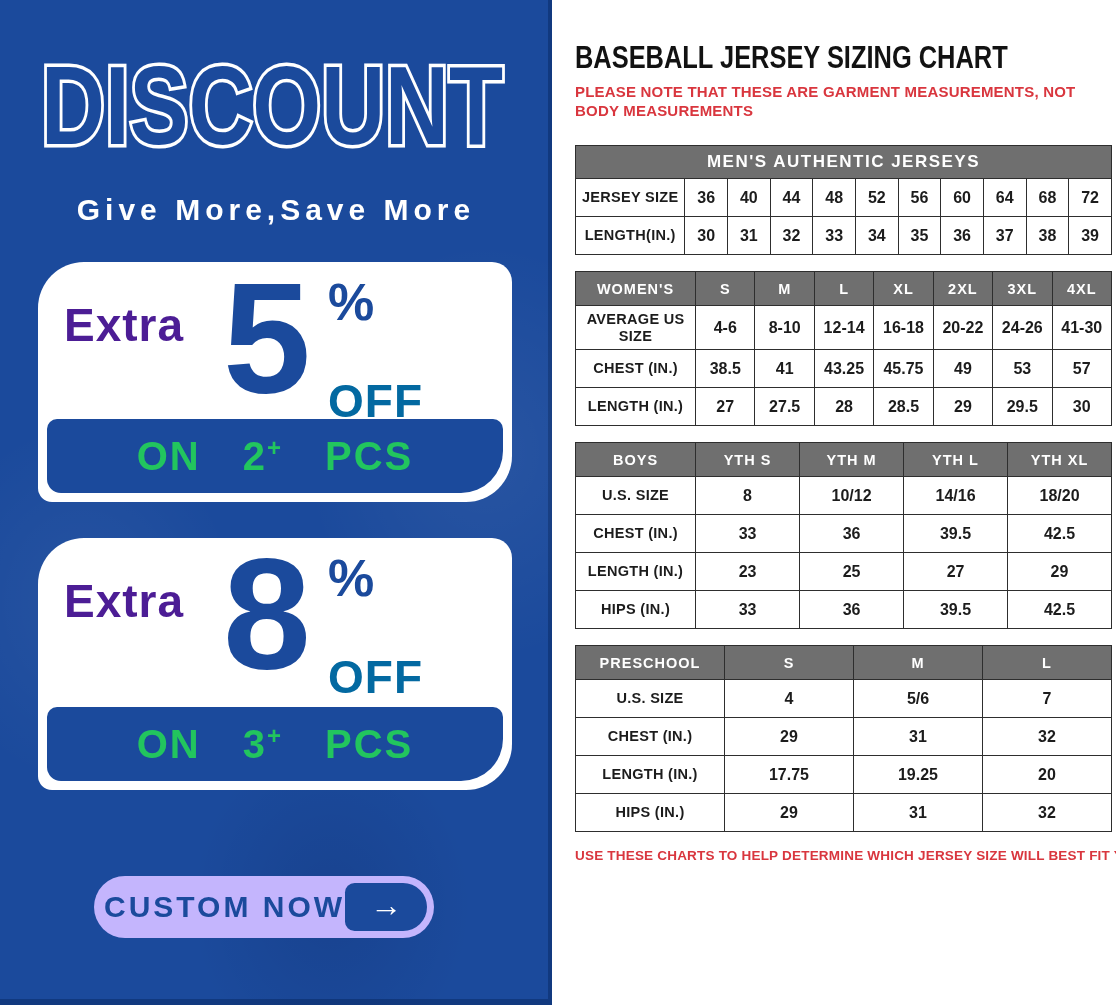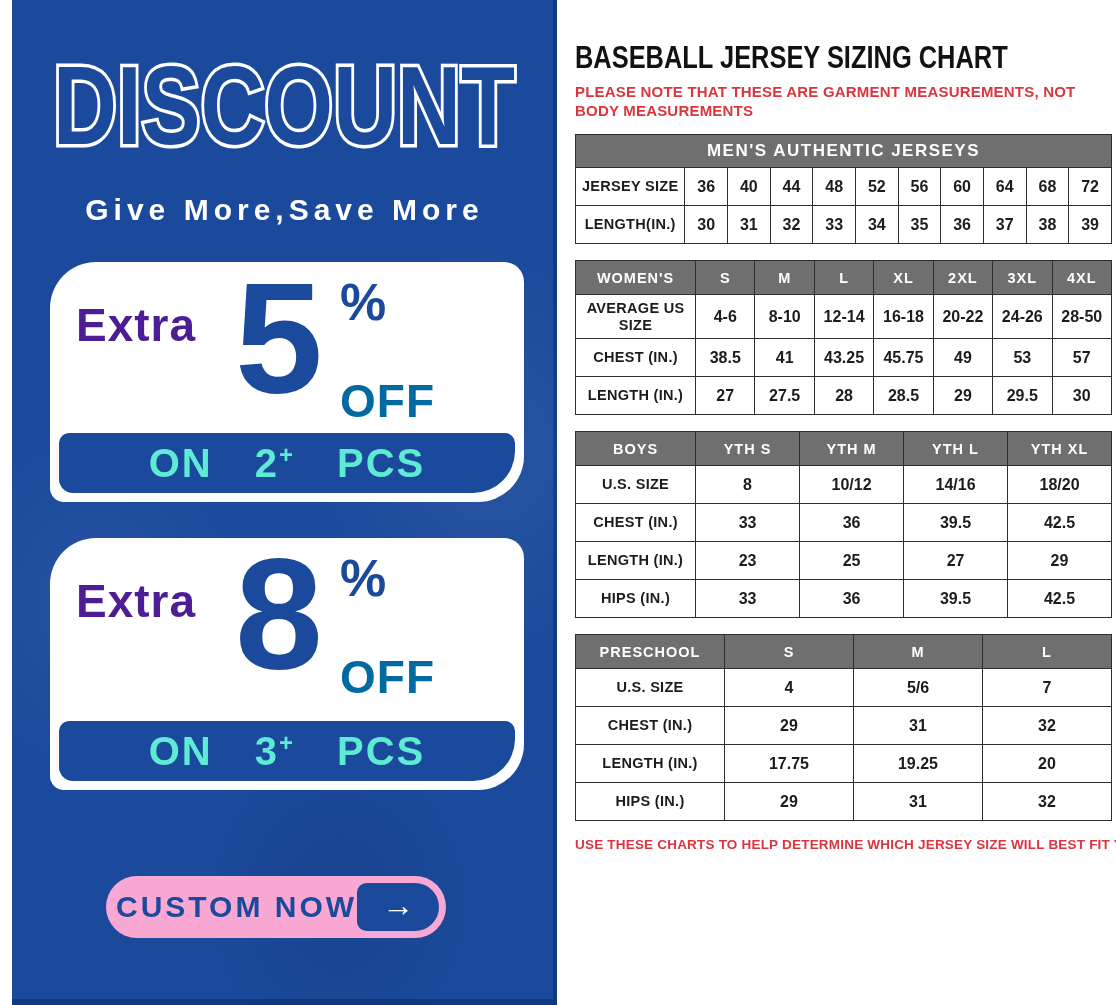--- a/index.html
+++ b/index.html
@@ -10,9 +10,10 @@
 
   
   .promo{
-    position:absolute;left:12px;top:0;width:545px;height:1005px;
+    position:absolute;left:0;top:0;width:545px;height:1005px;
     background:#1b4a9c;
     box-shadow:inset -4px -6px 0 #11397f;
+    padding-left:7px;
   }
   .promo::before{
     content:"";position:absolute;inset:0;

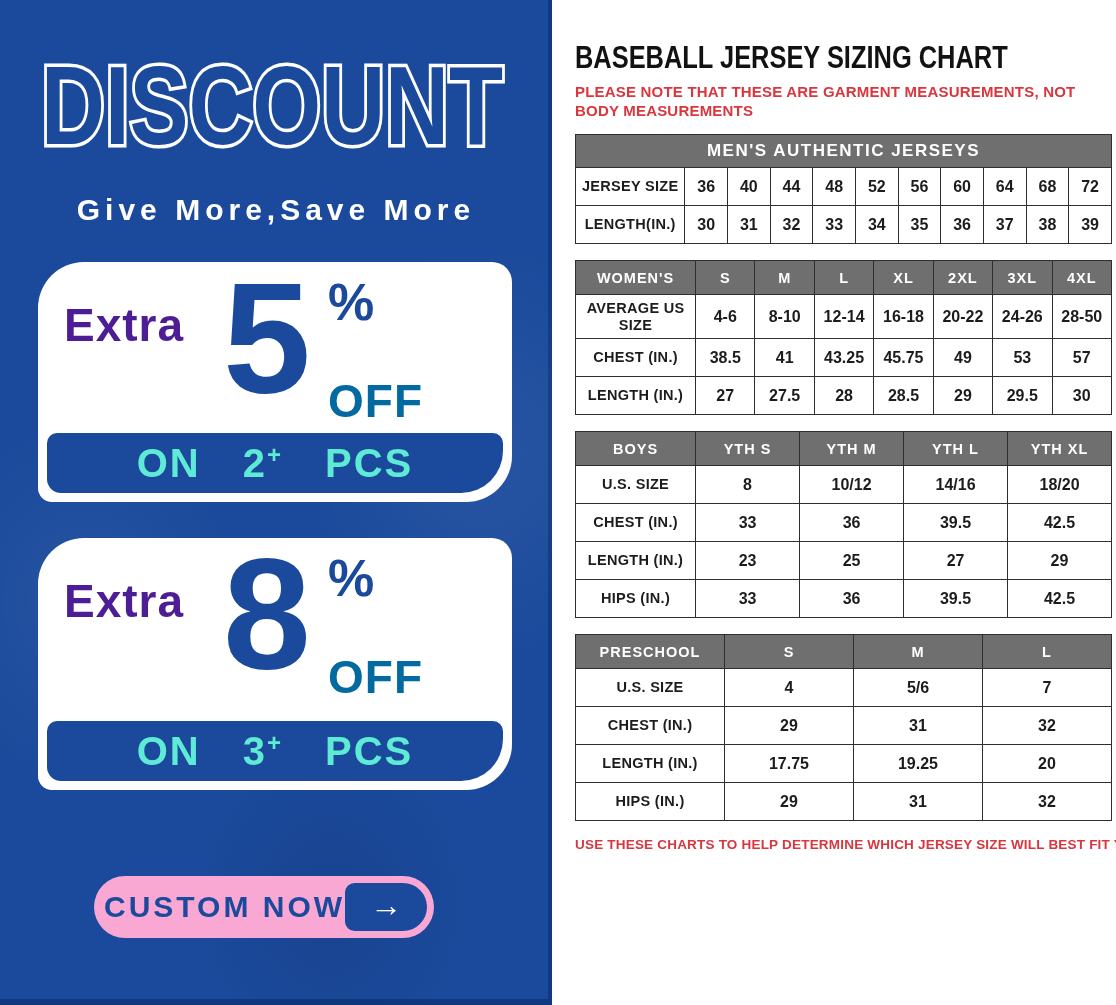--- a/index.html
+++ b/index.html
@@ -83,7 +83,7 @@
     letter-spacing:0px;transform:scaleX(0.82);transform-origin:left;white-space:nowrap;
   }
   .note{
-    margin:0 0 13px 0;max-width:522px;
+    margin:0 0 24px 0;max-width:522px;
     color:#d9363e;font-size:15px;font-weight:700;line-height:1.32;letter-spacing:0.2px;
   }
   .footnote{

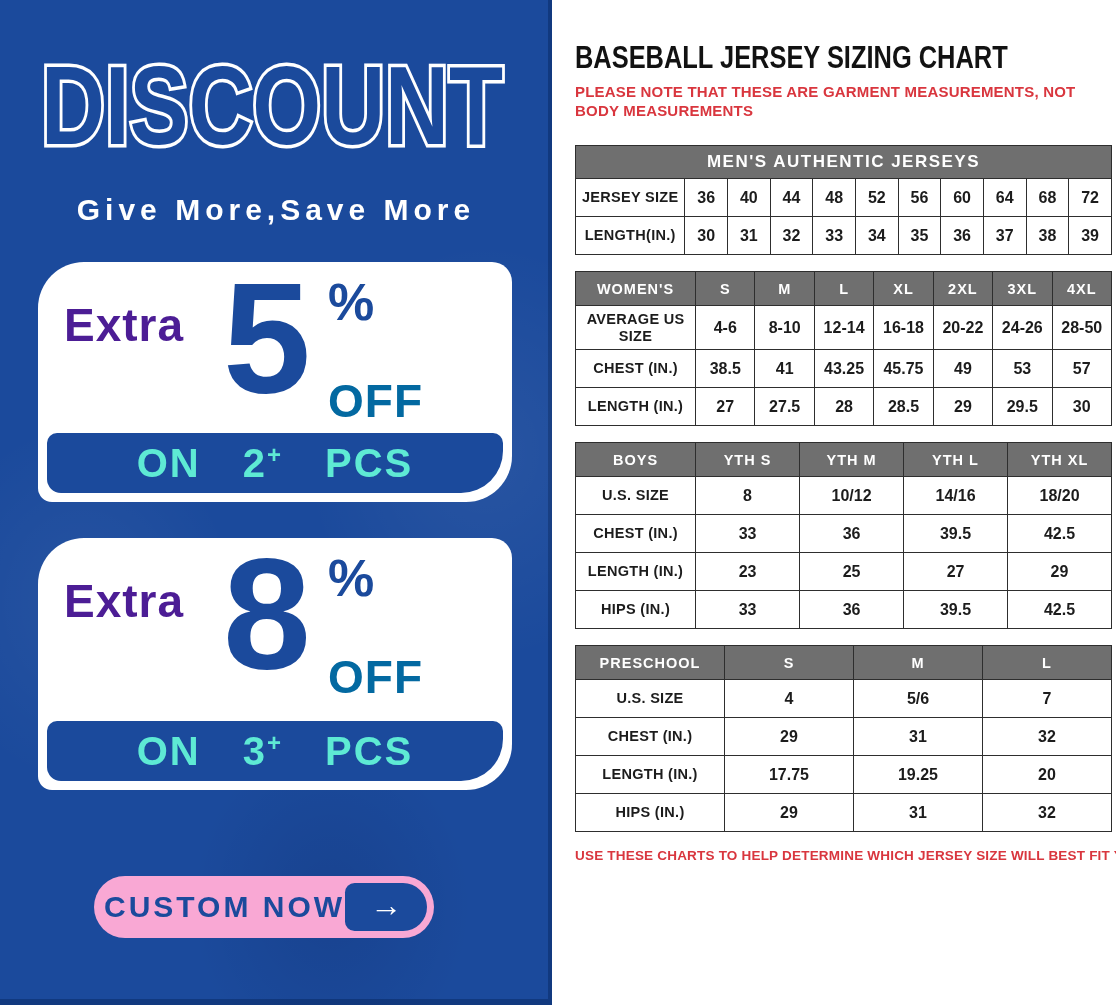--- a/index.html
+++ b/index.html
@@ -250,7 +250,7 @@
           <td>16-18</td>
           <td>20-22</td>
           <td>24-26</td>
-          <td>28-50</td>
+          <td>41-30</td>
         </tr>
         <tr>
           <th class="lbl">CHEST (IN.)</th>

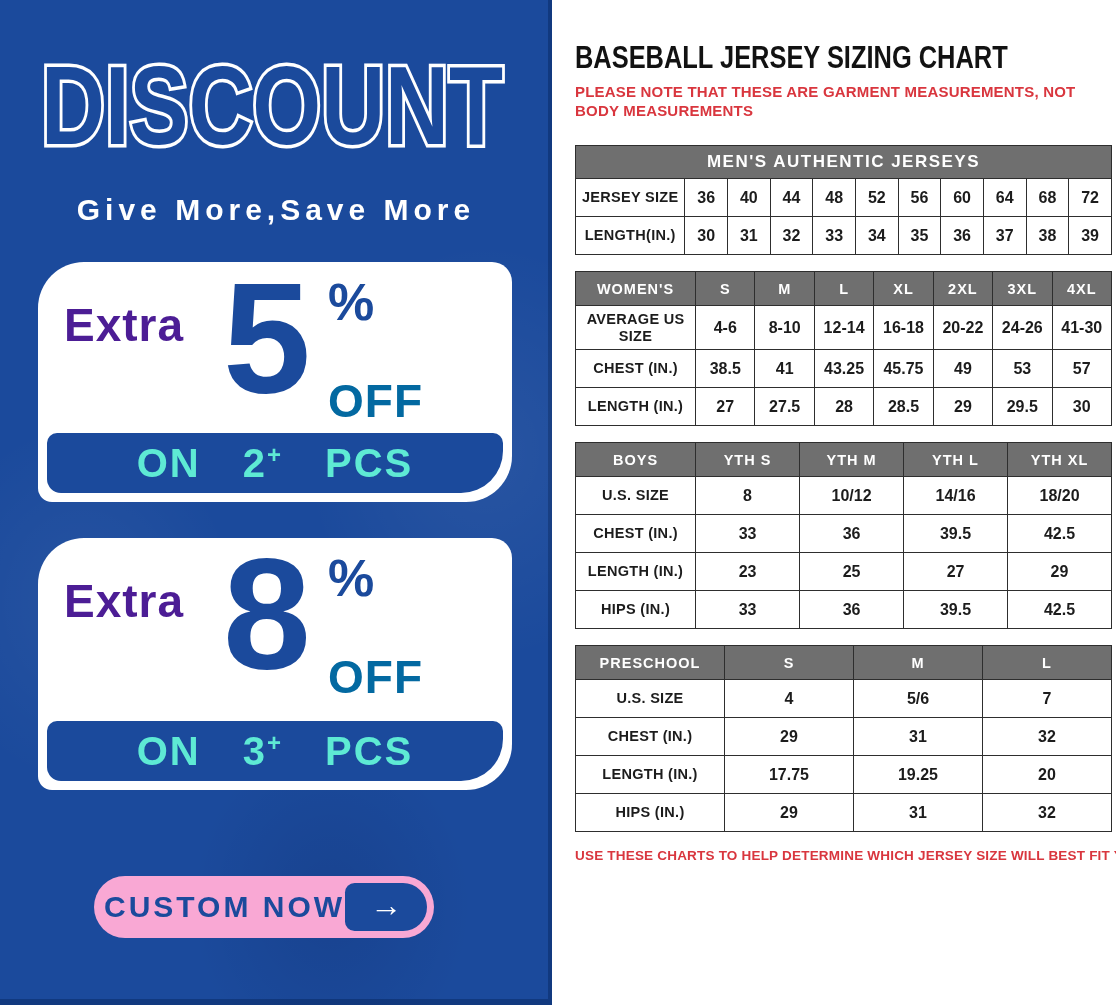--- a/index.html
+++ b/index.html
@@ -51,10 +51,10 @@
   .pct{color:#1b4a9c;font-size:52px;font-weight:800;line-height:1;}
   .off{color:#0369a1;font-size:46px;font-weight:800;line-height:1;letter-spacing:1px;}
   .offer-foot{
-    position:absolute;left:9px;right:9px;bottom:9px;height:60px;
+    position:absolute;left:9px;right:9px;bottom:9px;height:74px;
     background:#1b4a9c;border-radius:10px 10px 42px 14px;
     display:flex;align-items:center;justify-content:center;gap:42px;
-    color:#5eead4;font-size:40px;font-weight:800;letter-spacing:2px;
+    color:#22c55e;font-size:40px;font-weight:800;letter-spacing:2px;
   }
   .qty{position:relative;}
   .qty sup{font-size:24px;font-weight:800;vertical-align:top;line-height:1;position:relative;top:2px;}

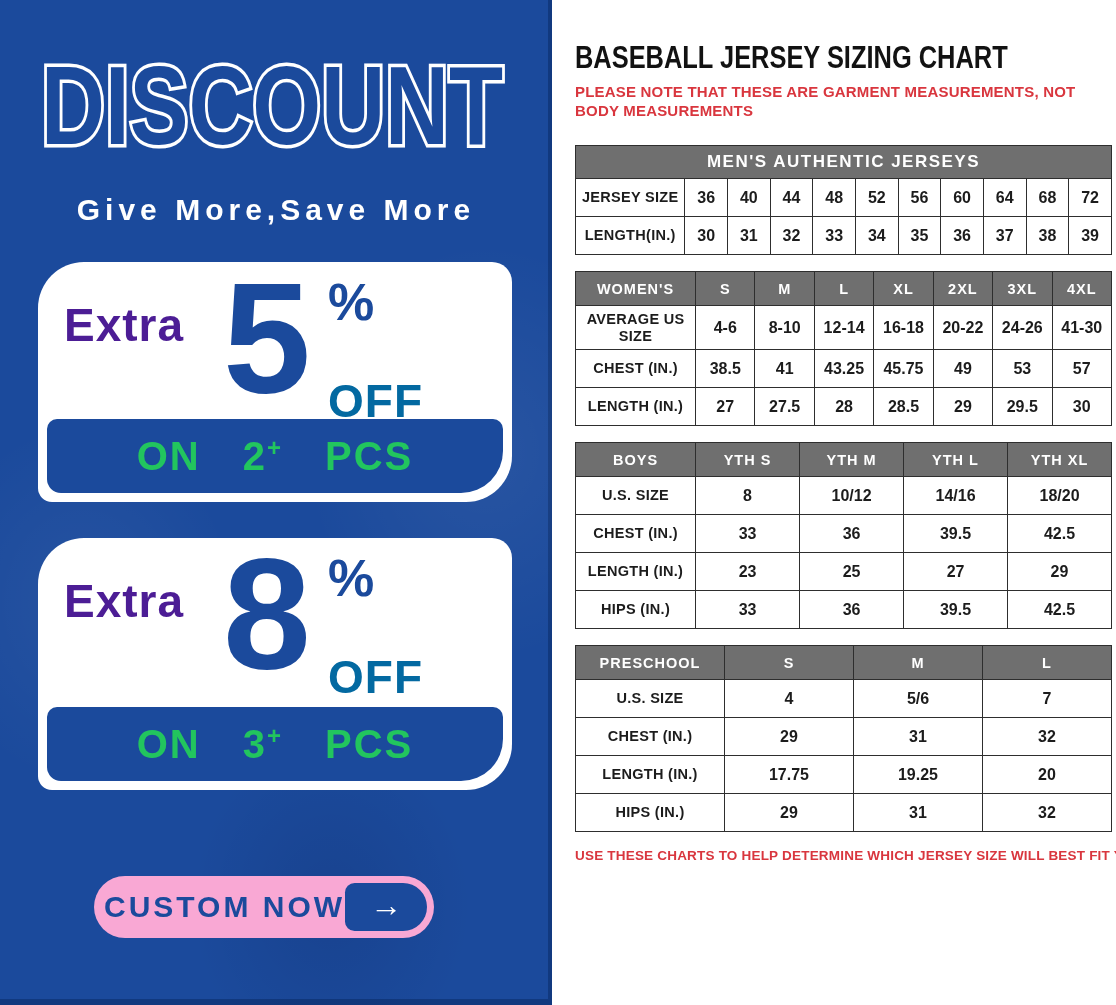--- a/index.html
+++ b/index.html
@@ -61,7 +61,7 @@
 
   .cta{
     position:absolute;left:94px;top:876px;width:340px;height:62px;
-    background:#f9a8d4;border-radius:32px;display:flex;align-items:center;
+    background:#c4b5fd;border-radius:32px;display:flex;align-items:center;
     padding:0;box-sizing:border-box;cursor:pointer;
   }
   .cta-label{

